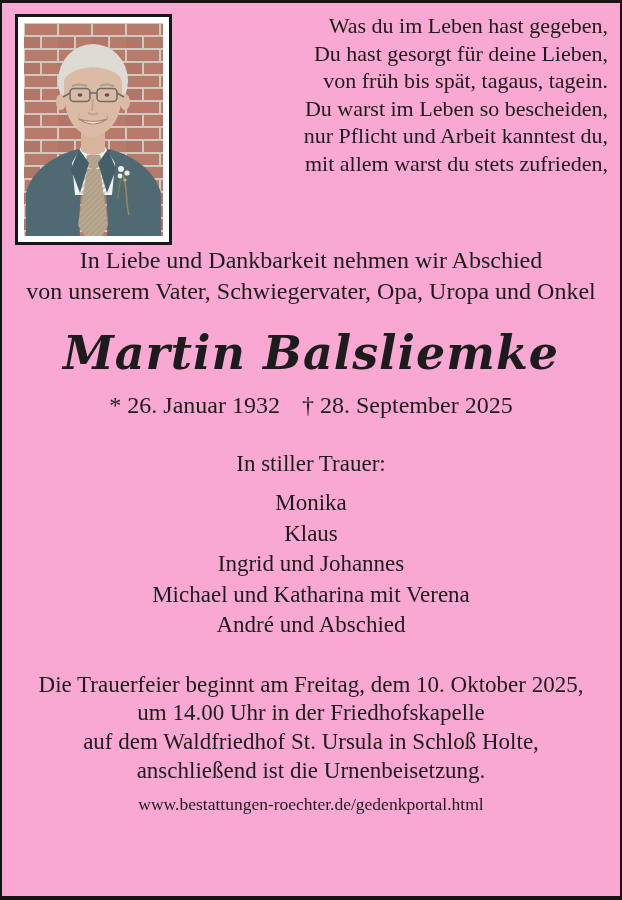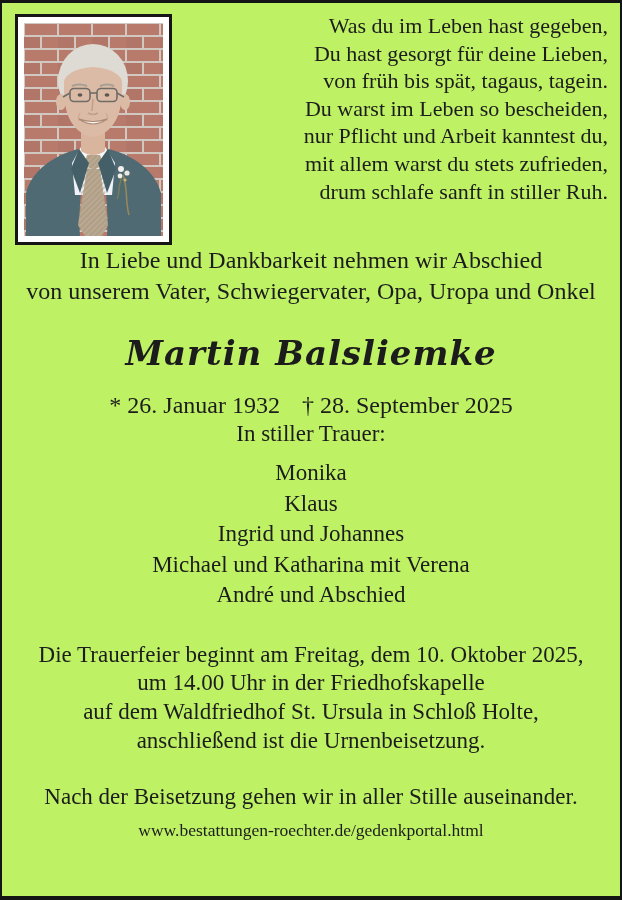--- a/index.html
+++ b/index.html
@@ -7,7 +7,7 @@
     position:relative;
     width:622px;height:900px;
     box-sizing:border-box;
-    background:#bef264;
+    background:#f9a8d4;
     border-top:3px solid #141414;
     border-bottom:4px solid #141414;
     border-left:2px solid #141414;

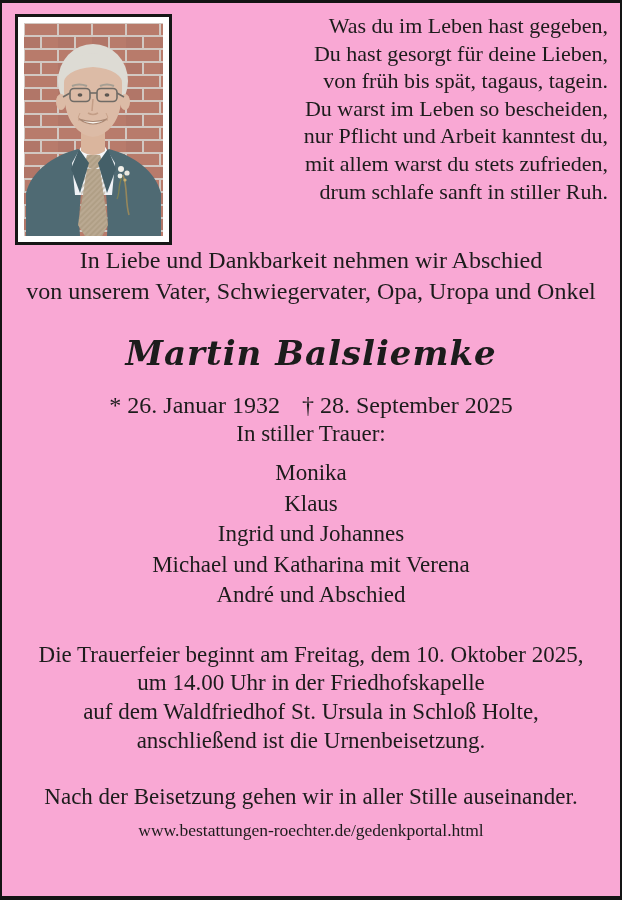--- a/index.html
+++ b/index.html
@@ -138,7 +138,6 @@
       <div>Du warst im Leben so bescheiden,</div>
       <div>nur Pflicht und Arbeit kanntest du,</div>
       <div>mit allem warst du stets zufrieden,</div>
-      <div>drum schlafe sanft in stiller Ruh.</div>
     </div>
   </div>
 

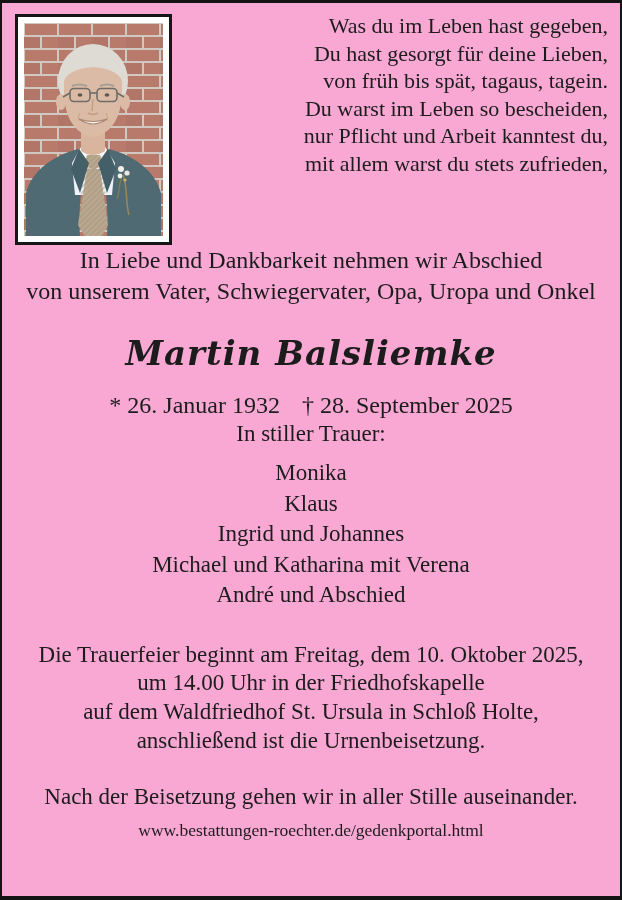--- a/index.html
+++ b/index.html
@@ -39,7 +39,7 @@
     font-family:"DejaVu Serif", serif;
     font-style:italic;
     font-weight:600;
-    font-size:34px;line-height:48px;
+    font-size:46px;line-height:48px;
     letter-spacing:1px;
   }
   .dates{margin-top:13px;font-size:24px;line-height:30px;}

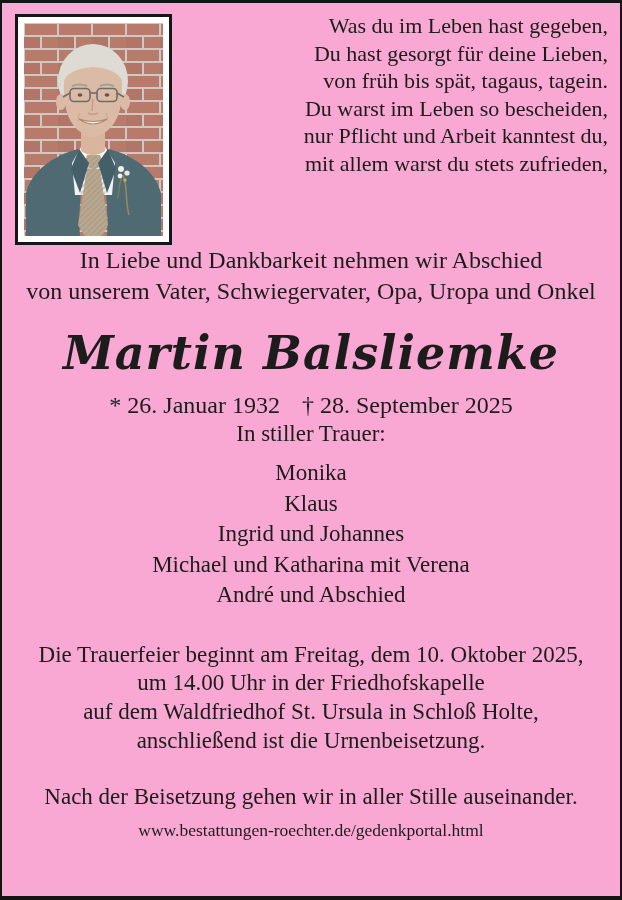--- a/index.html
+++ b/index.html
@@ -44,7 +44,7 @@
   }
   .dates{margin-top:13px;font-size:24px;line-height:30px;}
   .dates .birth{margin-right:22px;}
-  .trauer-heading{font-size:23px;line-height:28px;}
+  .trauer-heading{margin-top:30px;font-size:23px;line-height:28px;}
   .mourners{margin-top:10px;font-size:23px;line-height:30.5px;}
   .funeral{margin-top:30px;font-size:23px;line-height:28.7px;}
   .closing{margin-top:12px;font-size:23px;line-height:28px;padding-top:16px;}

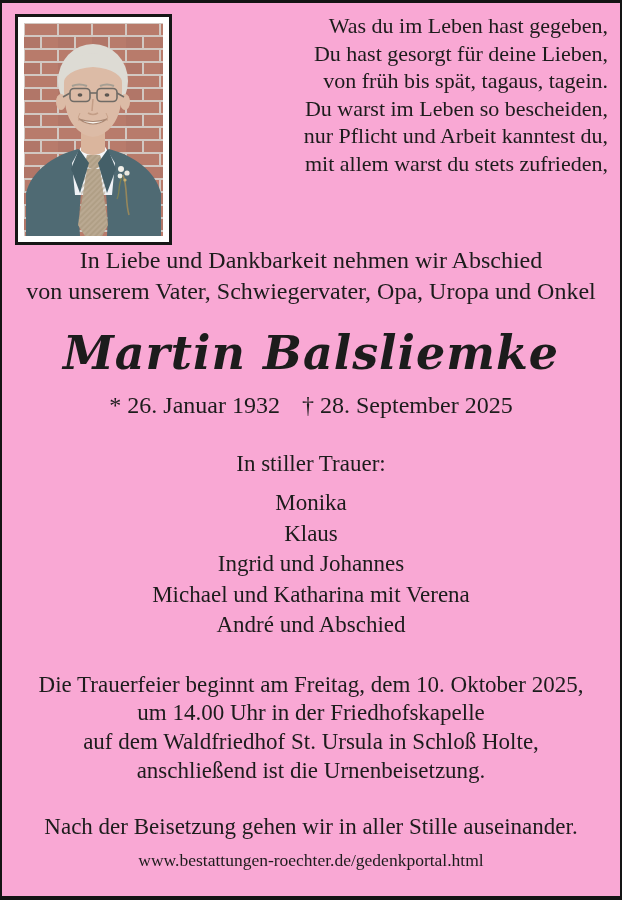--- a/index.html
+++ b/index.html
@@ -169,7 +169,6 @@
     <div>anschließend ist die Urnenbeisetzung.</div>
   </div>
 
-  <div class="closing centered">Nach der Beisetzung gehen wir in aller Stille auseinander.</div>
 
   <div class="portal-link centered">www.bestattungen-roechter.de/gedenkportal.html</div>
 

